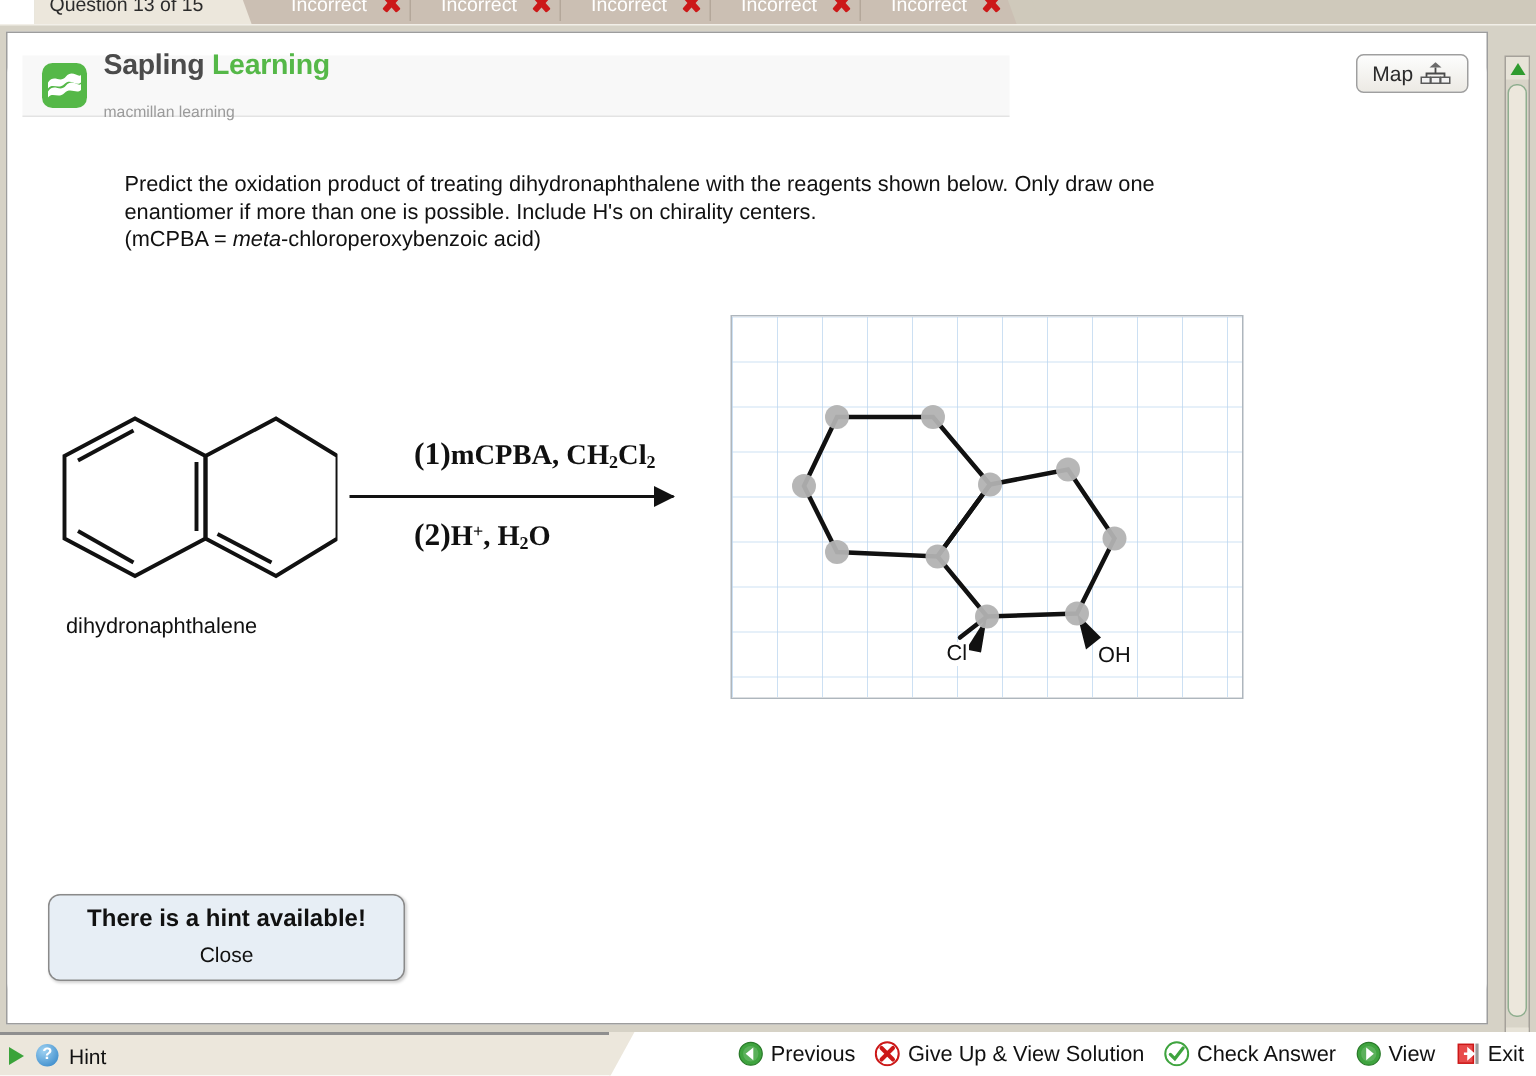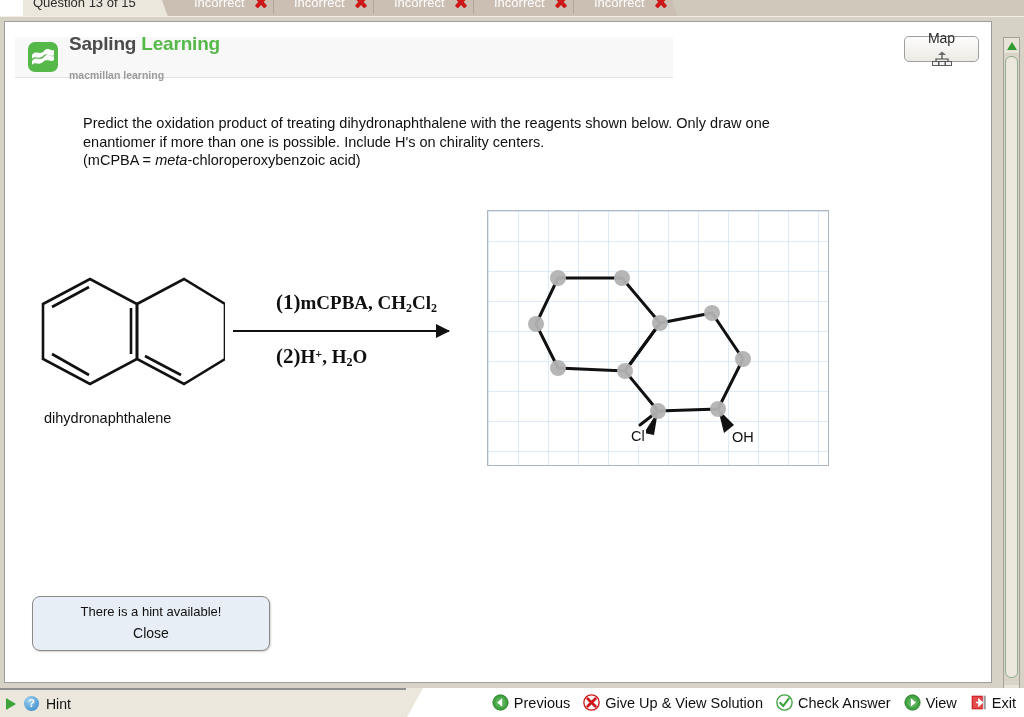--- a/index.html
+++ b/index.html
@@ -87,7 +87,6 @@
     display:flex; align-items:center; justify-content:center; gap:4px;
     font-size:14px; color:#2b2b2b;
     cursor:pointer;
-    flex-direction:column;
   }
 
   

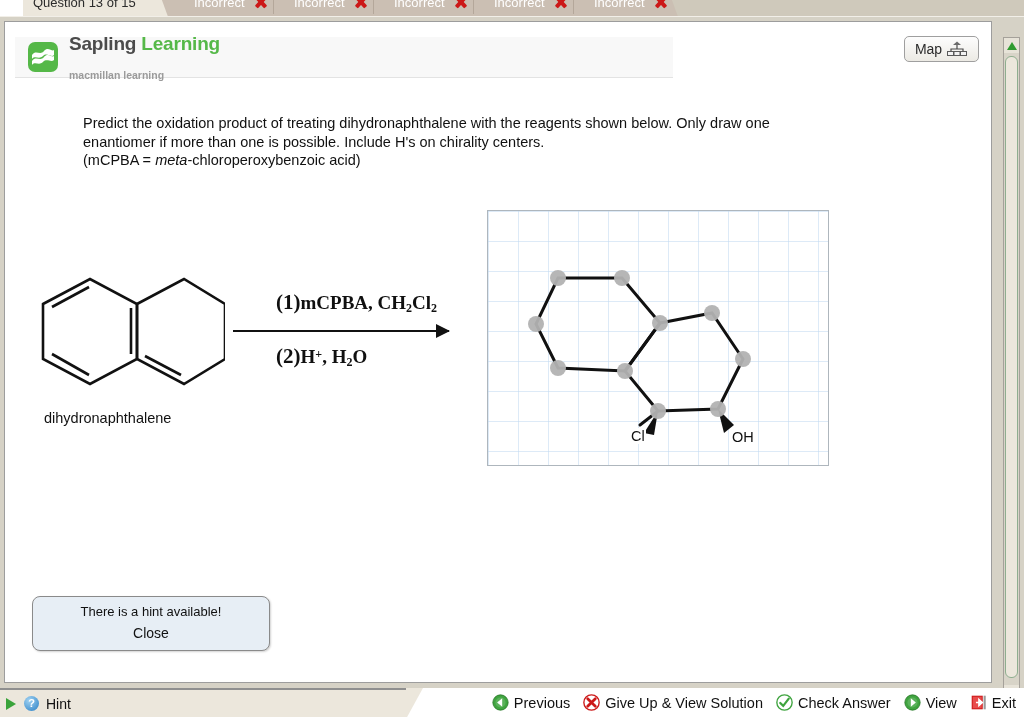--- a/index.html
+++ b/index.html
@@ -76,7 +76,7 @@
   .brandtext { margin-left:11px; line-height:1; }
   .brand-title { font-size:19px; font-weight:bold; color:#4b4b4b; letter-spacing:-0.2px; }
   .brand-title .grn { color:#55b848; }
-  .brand-sub { font-size:10.5px; color:#9b9b9b; margin-top:17px;font-weight:bold; }
+  .brand-sub { font-size:10.5px; color:#9b9b9b; margin-top:17px; }
 
   
   .mapbtn {

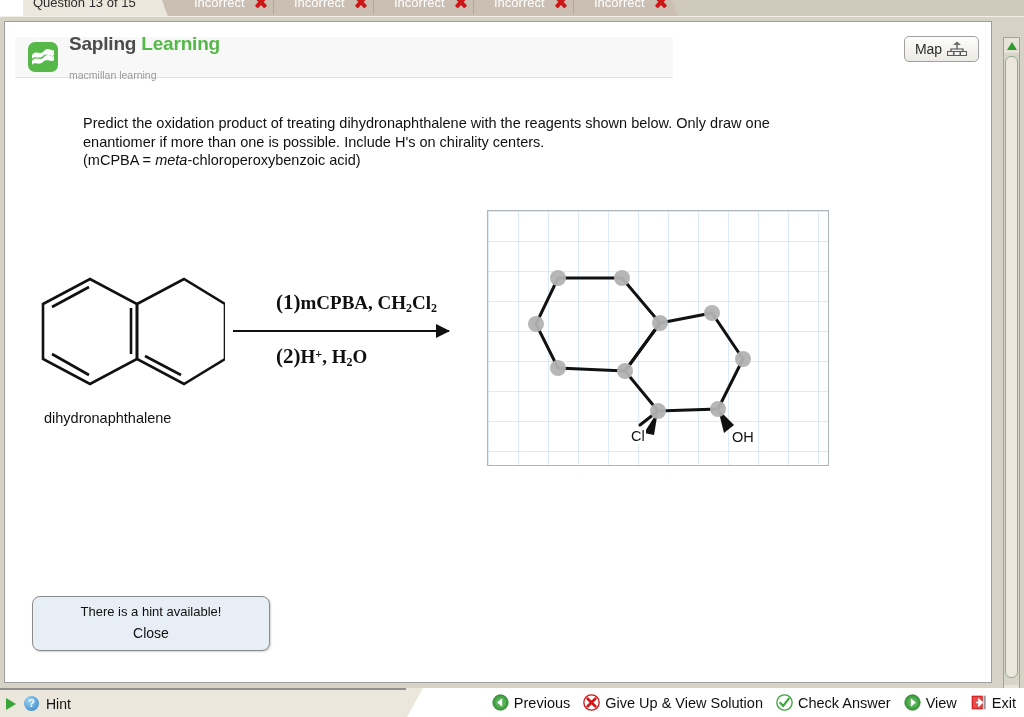--- a/index.html
+++ b/index.html
@@ -138,7 +138,7 @@
     padding:7px 10px 9px 10px;
     box-shadow:1px 1px 2px rgba(0,0,0,.18);
   }
-  .hint-title { font-size:13px; font-weight:normal; color:#111; text-align:center; }
+  .hint-title { font-size:16px; font-weight:bold; color:#111; text-align:center; }
   .hint-body { font-size:13px; color:#111; line-height:16px; margin-top:4px; }
   .hint-close { font-size:14px; color:#111; text-align:center; margin-top:6px; cursor:pointer; }
 

